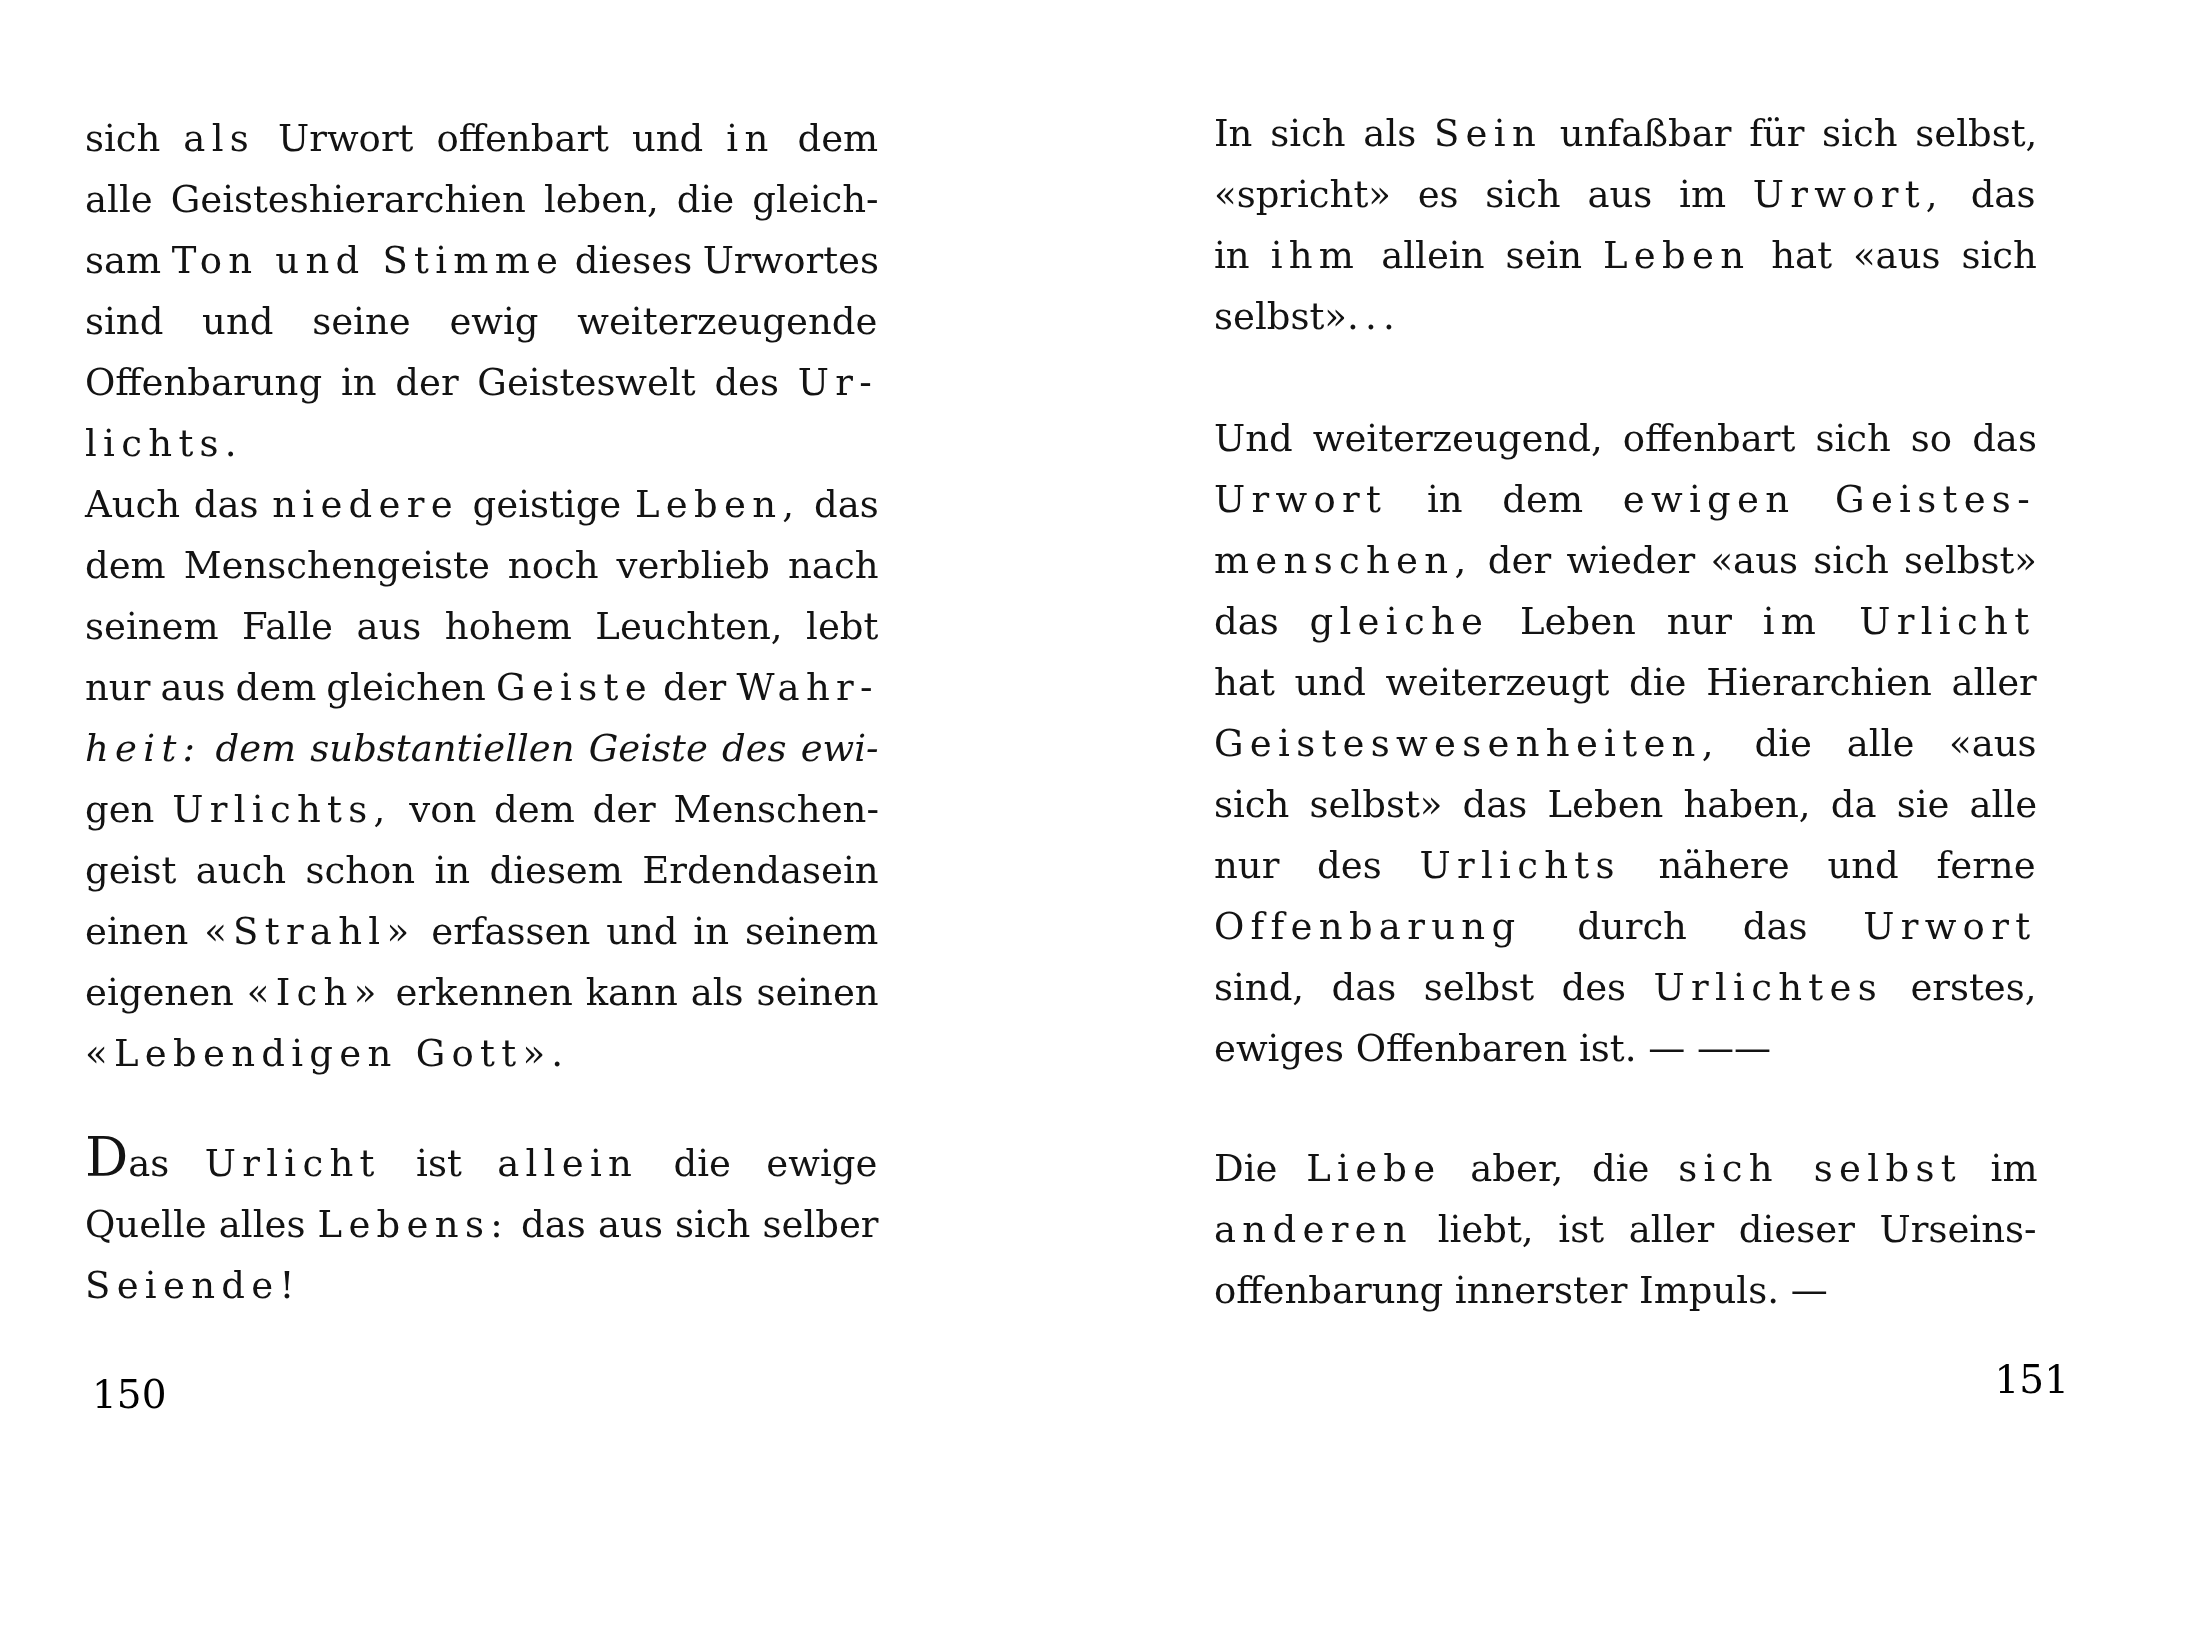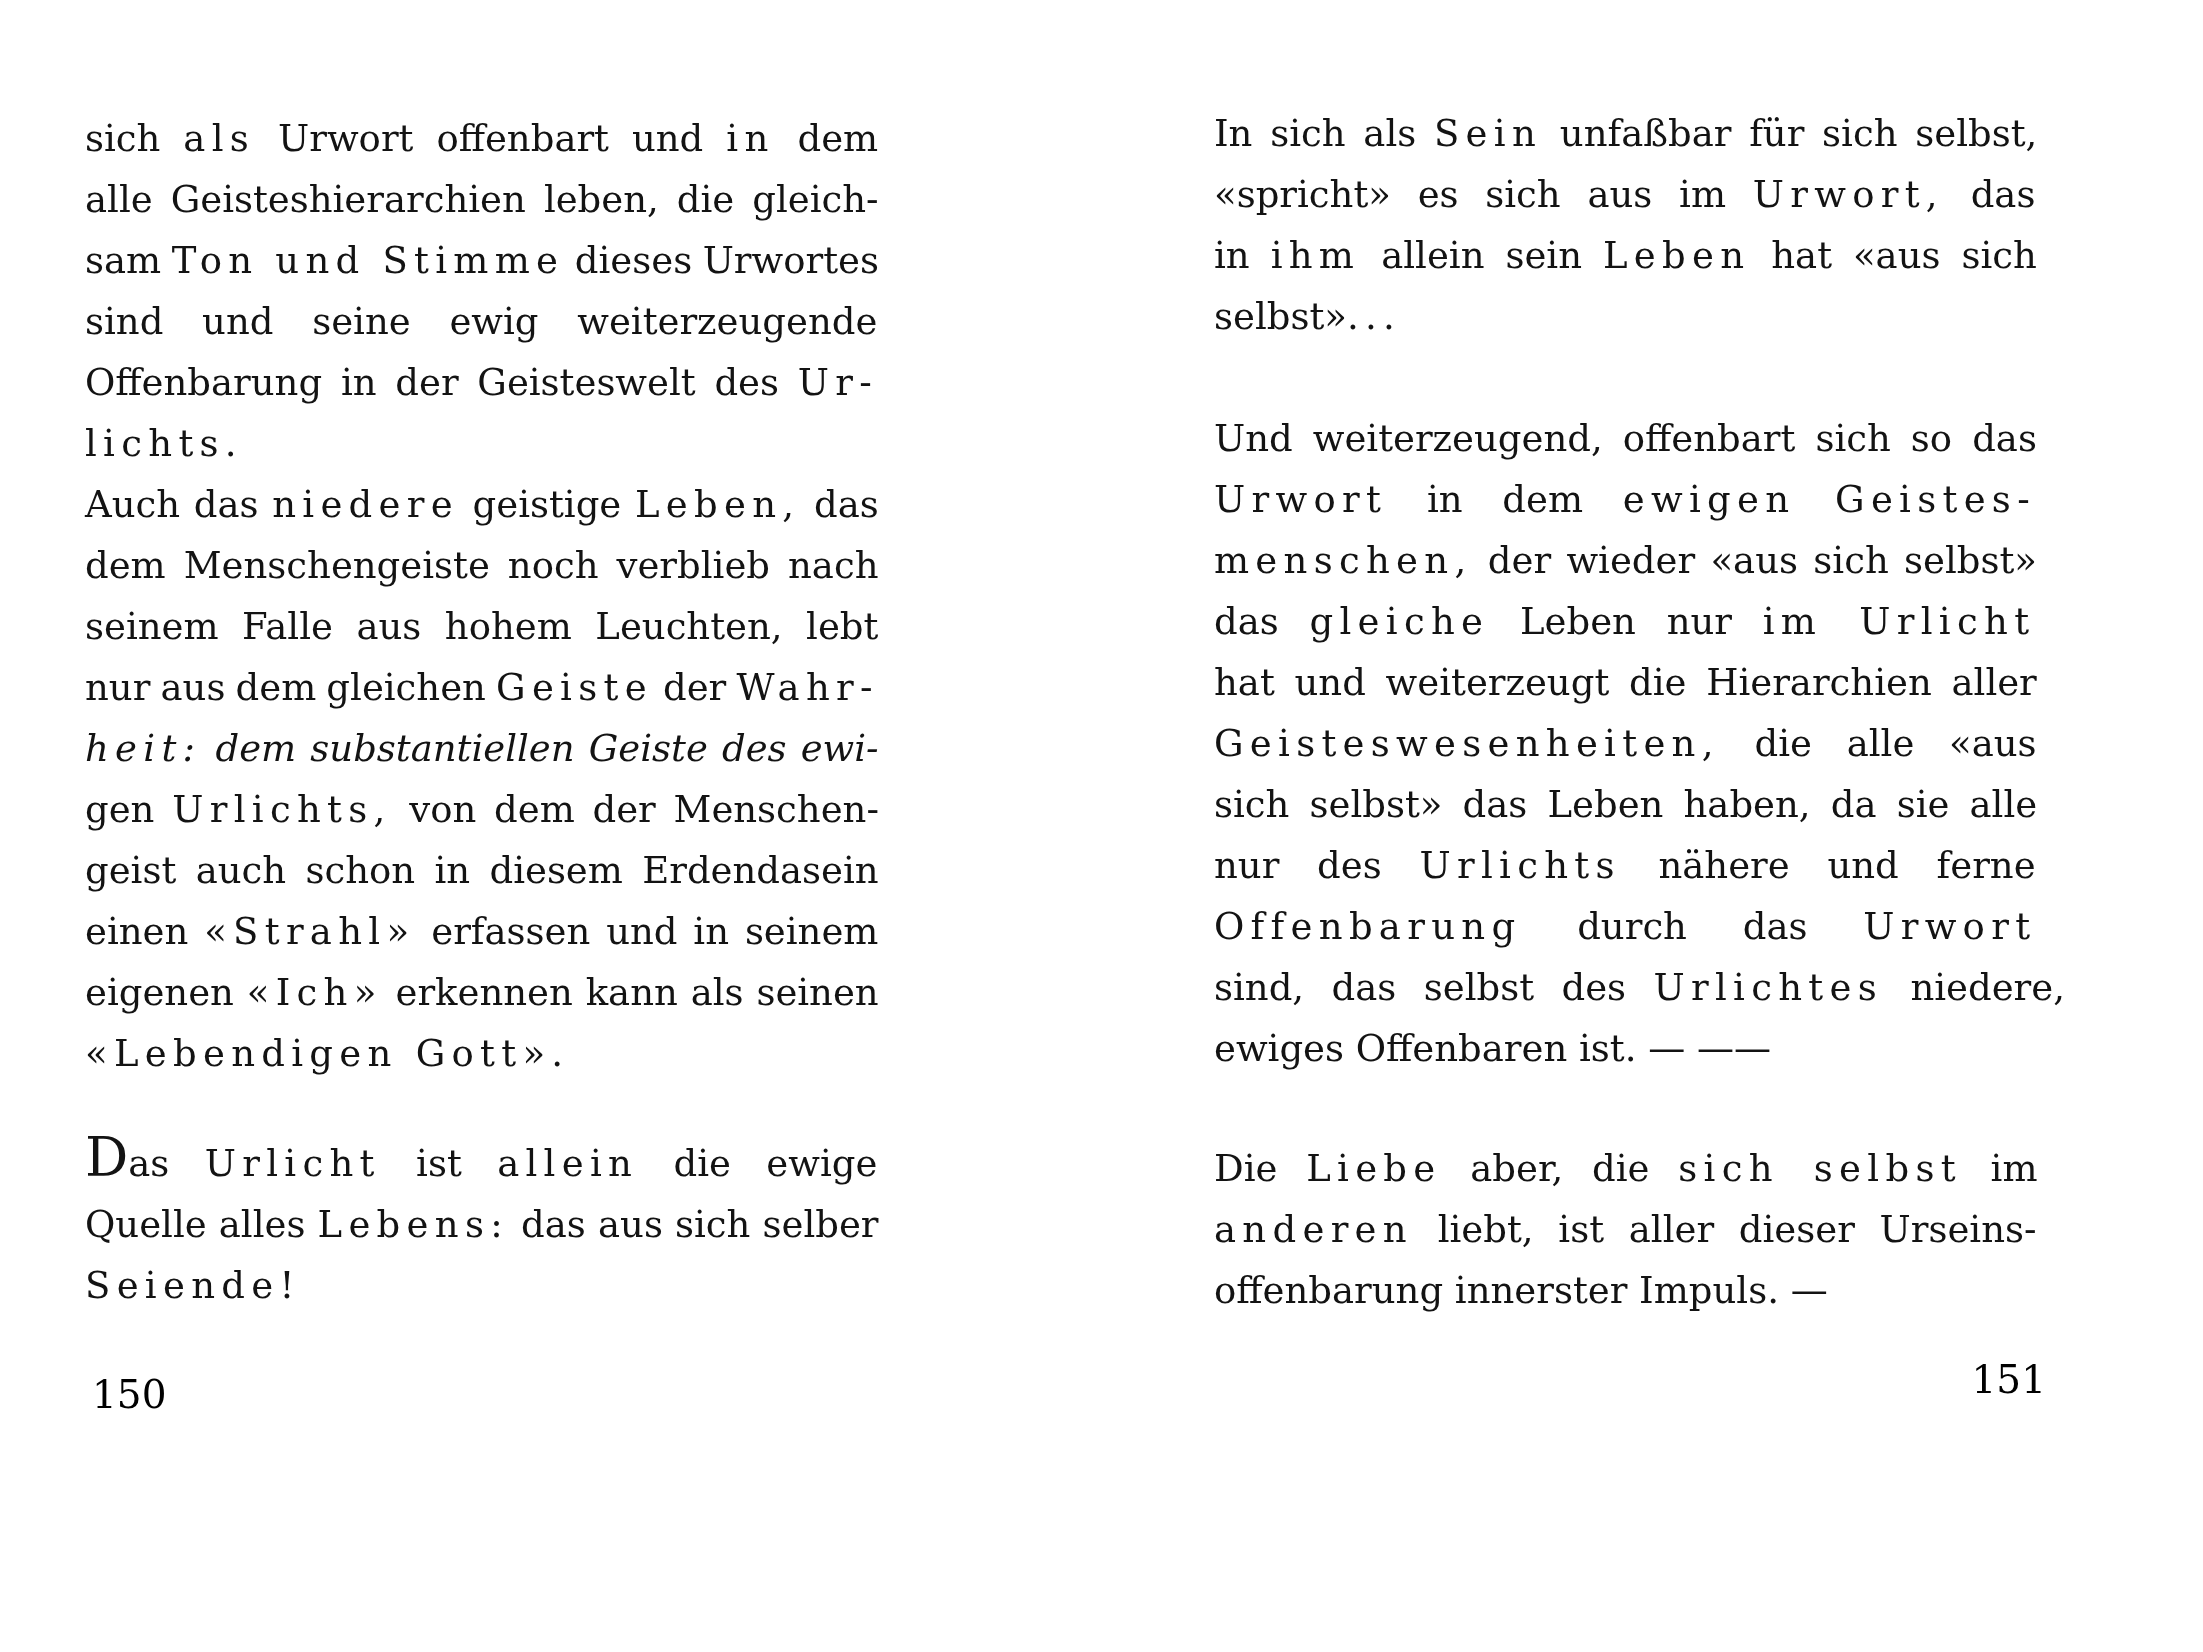--- a/index.html
+++ b/index.html
@@ -11,7 +11,7 @@
     -webkit-font-smoothing:antialiased;
   }
   .spread{position:relative;width:2204px;height:1653px;overflow:hidden;background:#ffffff;}
-  .page{position:absolute;top:0;width:1102px;height:1653px;}
+  .page{position:absolute;top:0;width:1102px;height:1653px;padding-left:23px;}
   #page-left{left:0;}
   #page-right{left:1102px;}
   .textblock{position:absolute;}

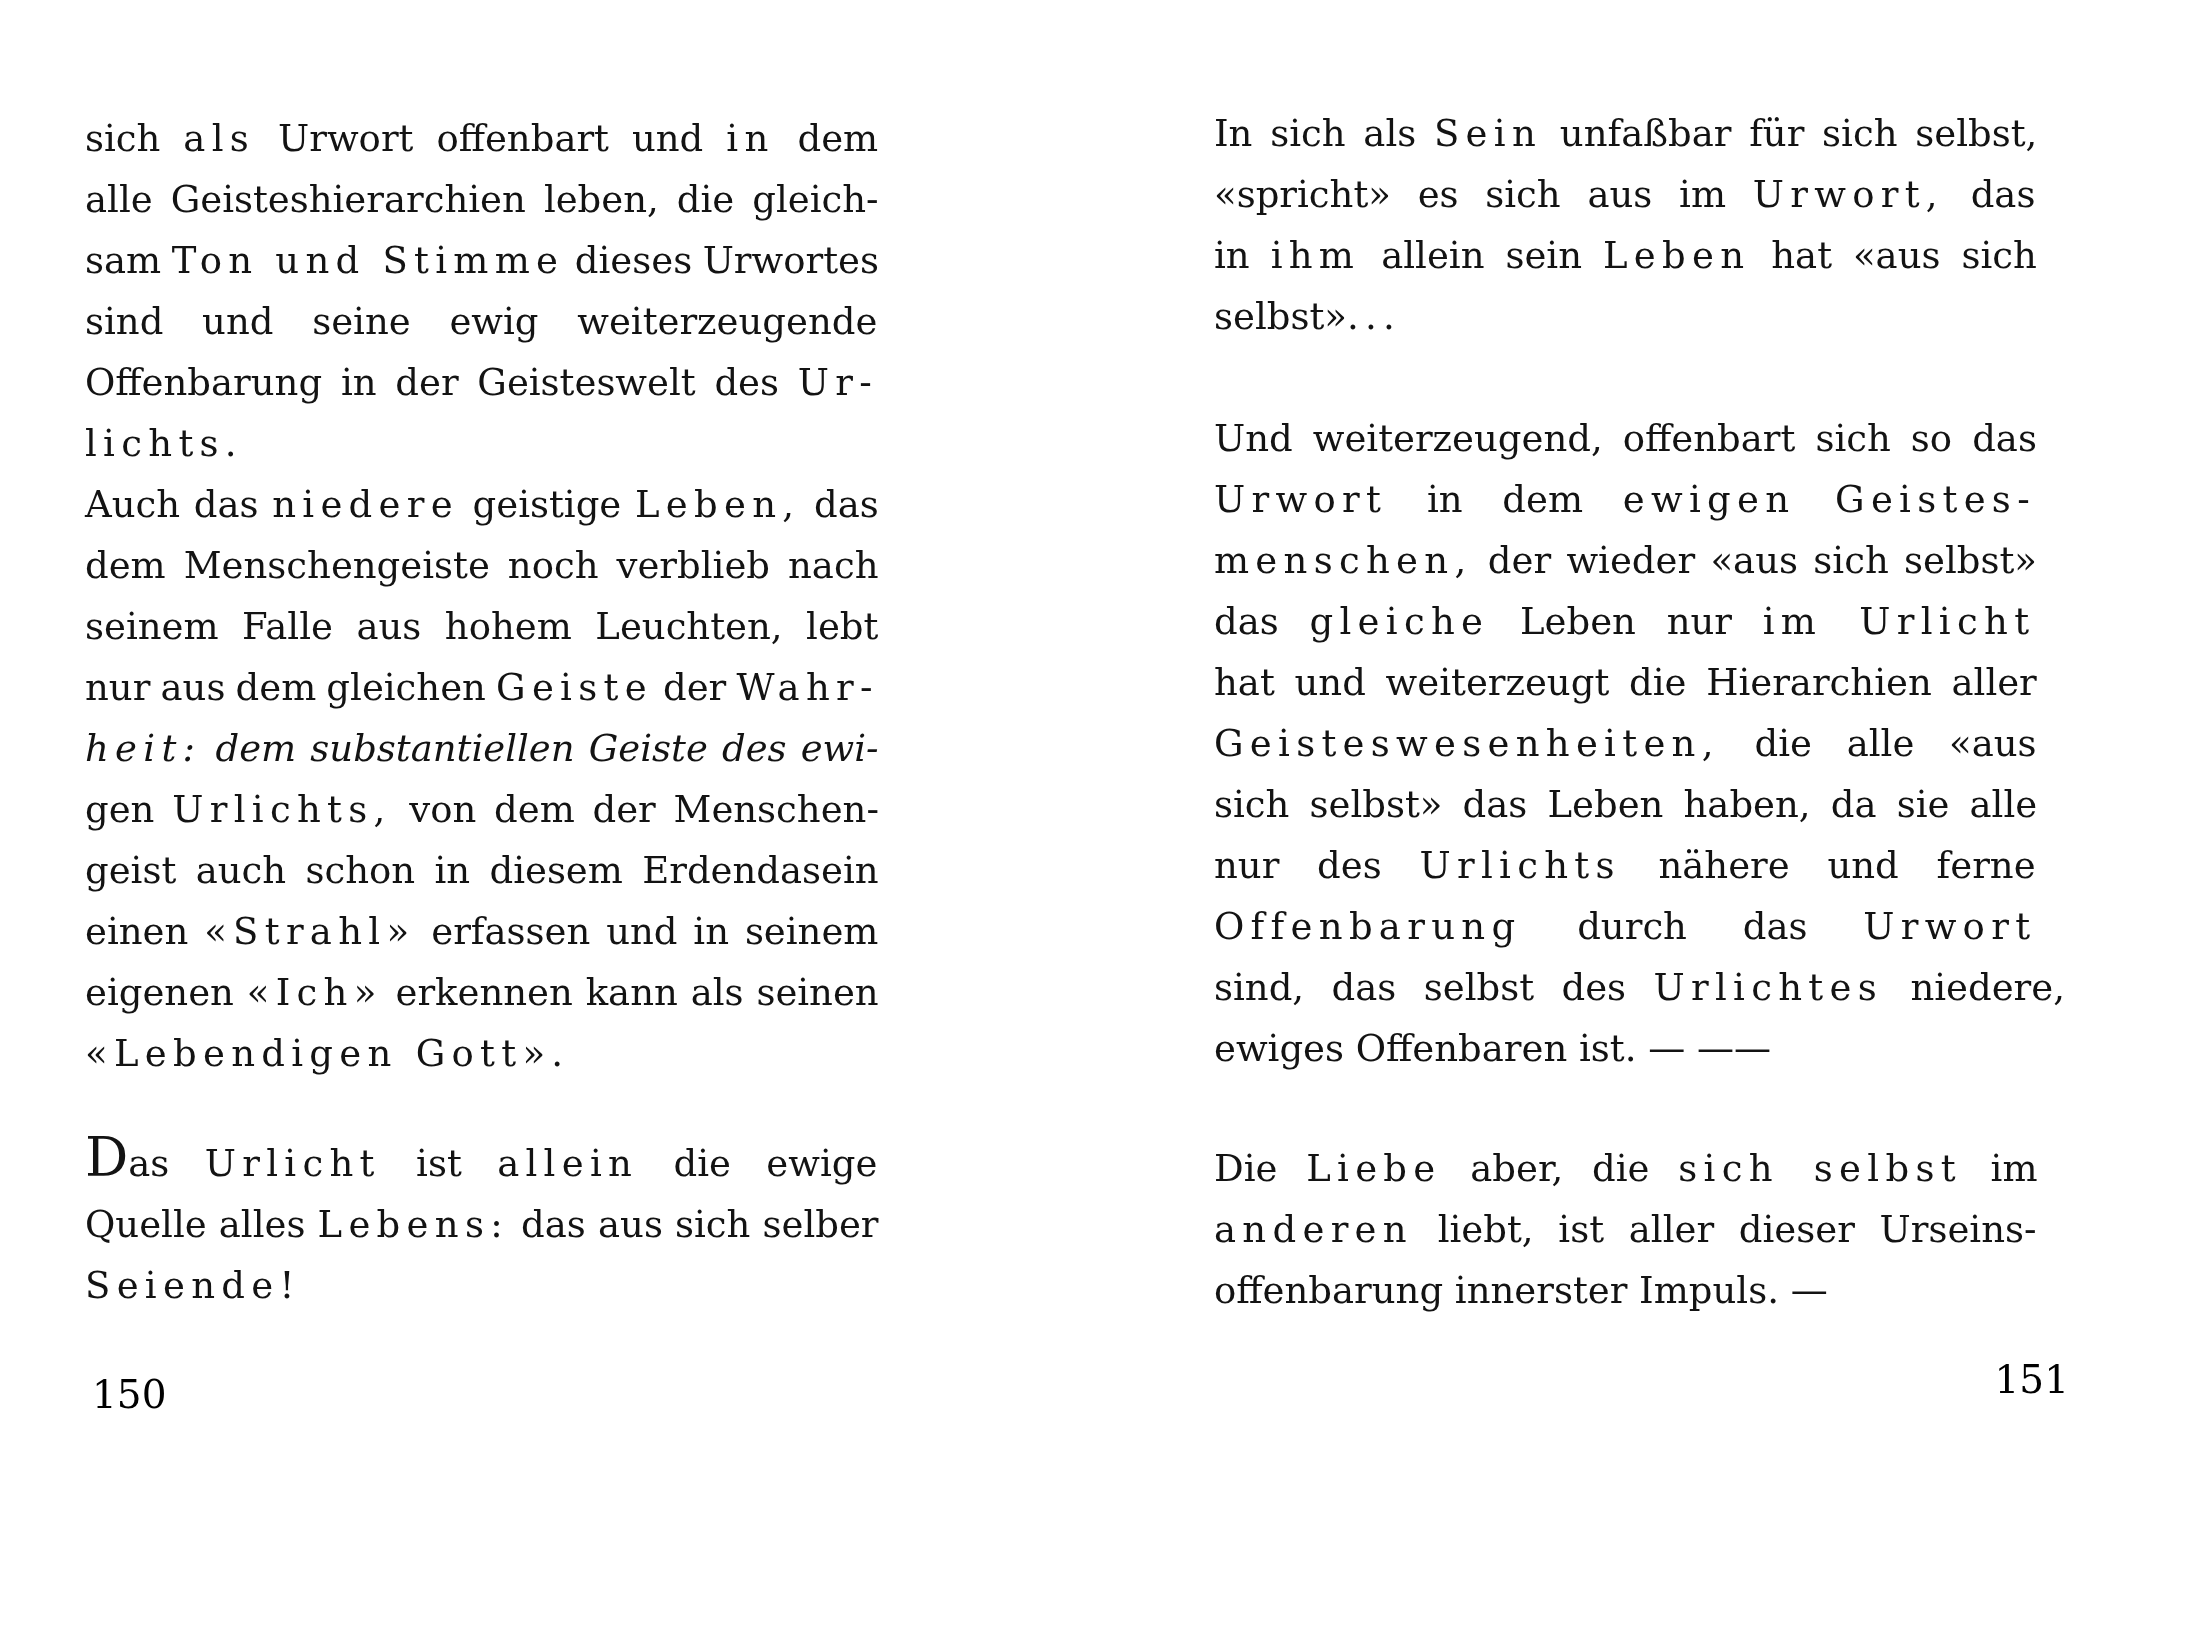--- a/index.html
+++ b/index.html
@@ -82,7 +82,7 @@
         <div class="line j"><span class="inner" style="word-spacing: 8.4px;"><span class="seg">sich selbst» das Leben haben, da sie alle</span></span></div>
         <div class="line j"><span class="inner" style="word-spacing: 26px;"><span class="seg">nur des </span><span class="seg sp">Urlichts</span><span class="seg"> nähere und ferne</span></span></div>
         <div class="line j"><span class="inner" style="word-spacing: 44px;"><span class="seg sp">Offenbarung</span><span class="seg"> durch das </span><span class="seg sp">Urwort</span></span></div>
-        <div class="line j"><span class="inner" style="word-spacing: 15.7px;"><span class="seg">sind, das selbst des </span><span class="seg sp">Urlichtes</span><span class="seg"> niedere,</span></span></div>
+        <div class="line j"><span class="inner" style="word-spacing: 15.7px;"><span class="seg">sind, das selbst des </span><span class="seg sp">Urlichtes</span><span class="seg"> erstes,</span></span></div>
         <div class="line"><span class="inner"><span class="seg">ewiges Offenbaren ist. — ——</span></span></div>
         <div class="gap" style="height: 59px;"></div>
         <div class="line j"><span class="inner" style="word-spacing: 17px;"><span class="seg">Die </span><span class="seg sp">Liebe</span><span class="seg"> aber, die </span><span class="seg sp">sich selbst</span><span class="seg"> im</span></span></div>

